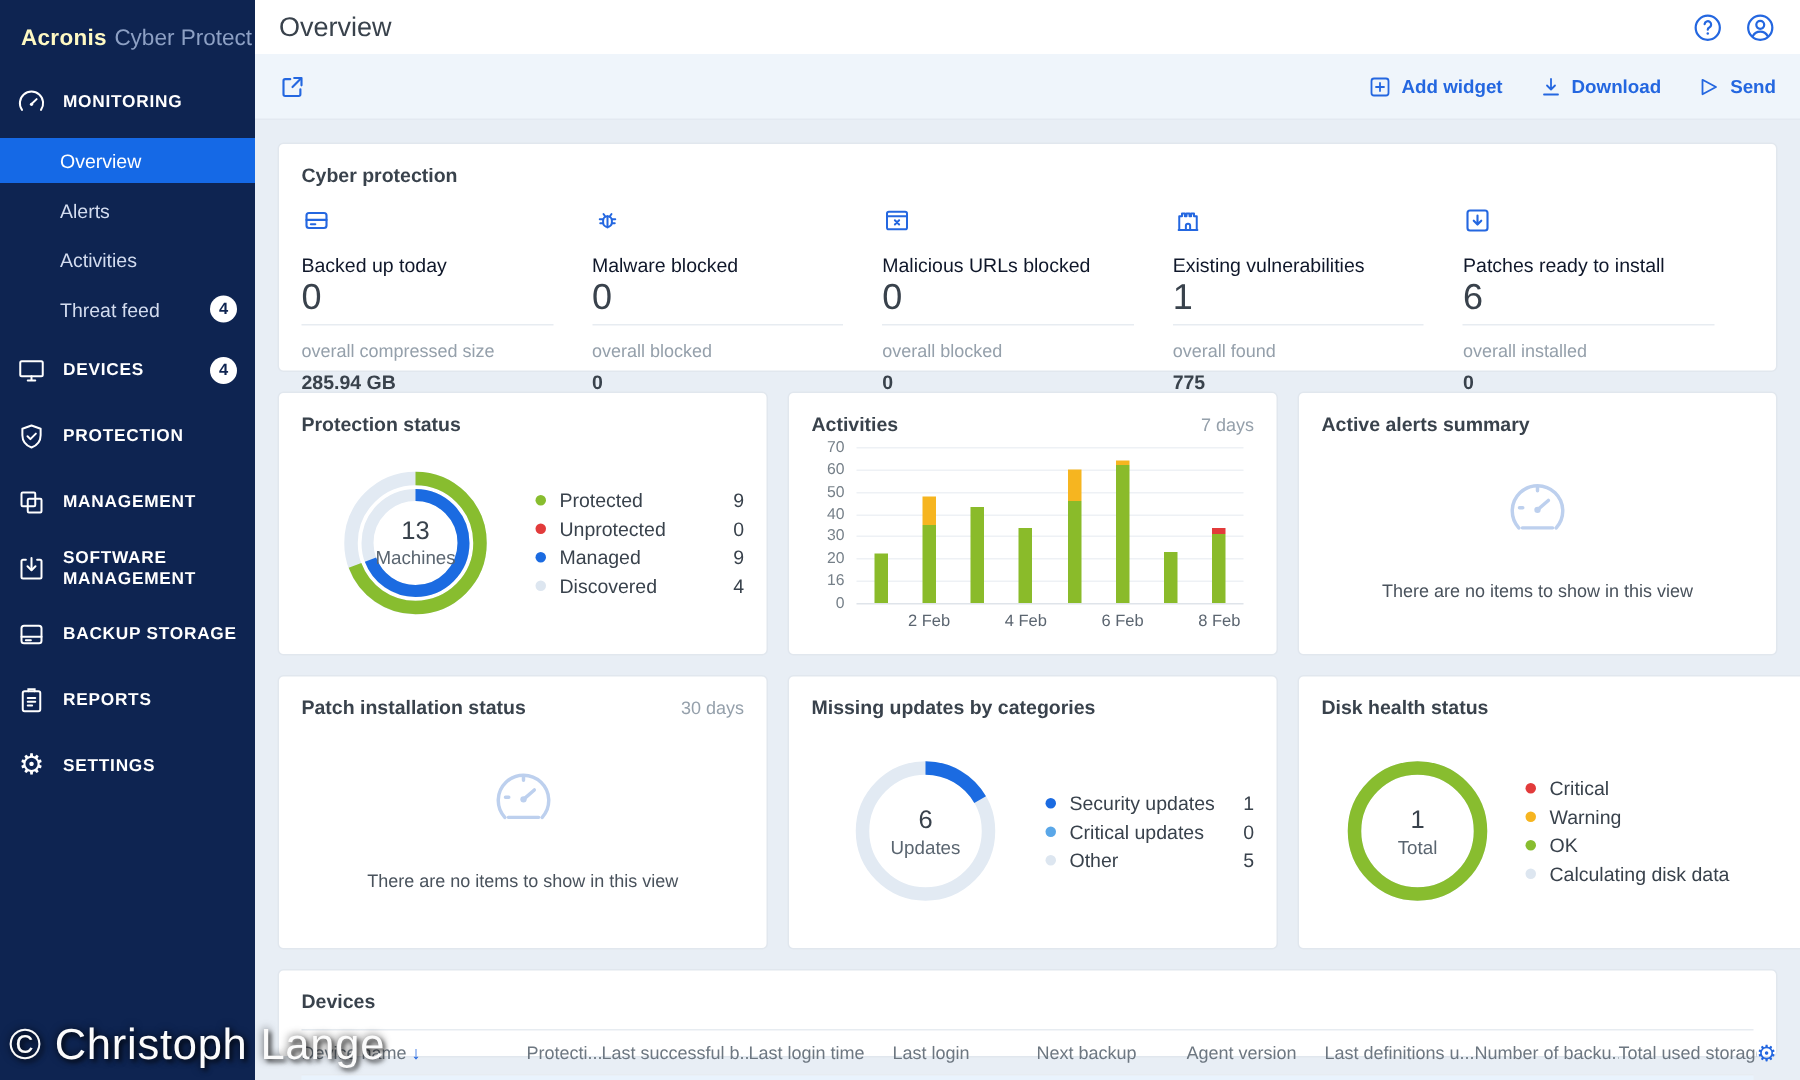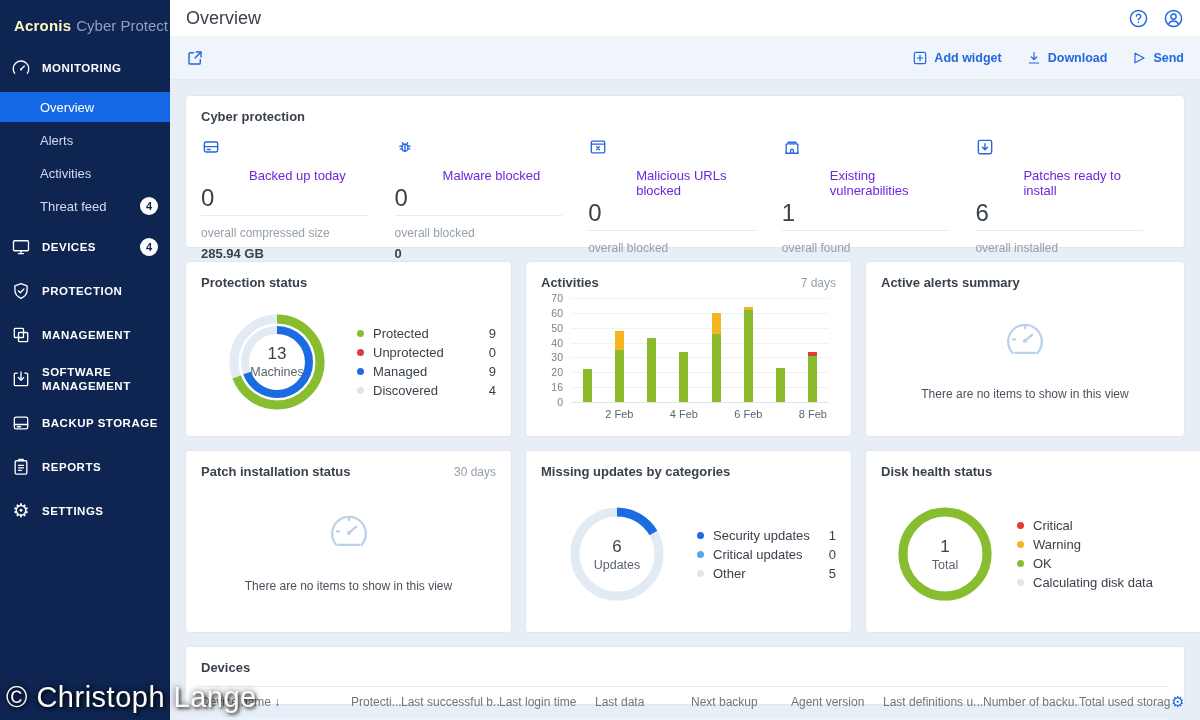--- a/index.html
+++ b/index.html
@@ -41,7 +41,7 @@
   .cyber { height:153px; flex:none; }
   .stats { display:flex; margin-top:13px; }
   .stat { flex:1; padding-right:26px; }
-  .stat-label { font-size:13px; color:#6d28d9; margin-top:7px;margin-left:48px; }
+  .stat-label { font-size:13px; color:#0f172a; margin-top:7px; }
   .stat-value { font-size:24px; color:#39424c; margin-top:1px; }
   .stat-div { border-bottom:1px solid #e7ecf1; margin-top:3px; }
   .stat-sublabel { font-size:12px; color:#95a0ab; margin-top:10px; }

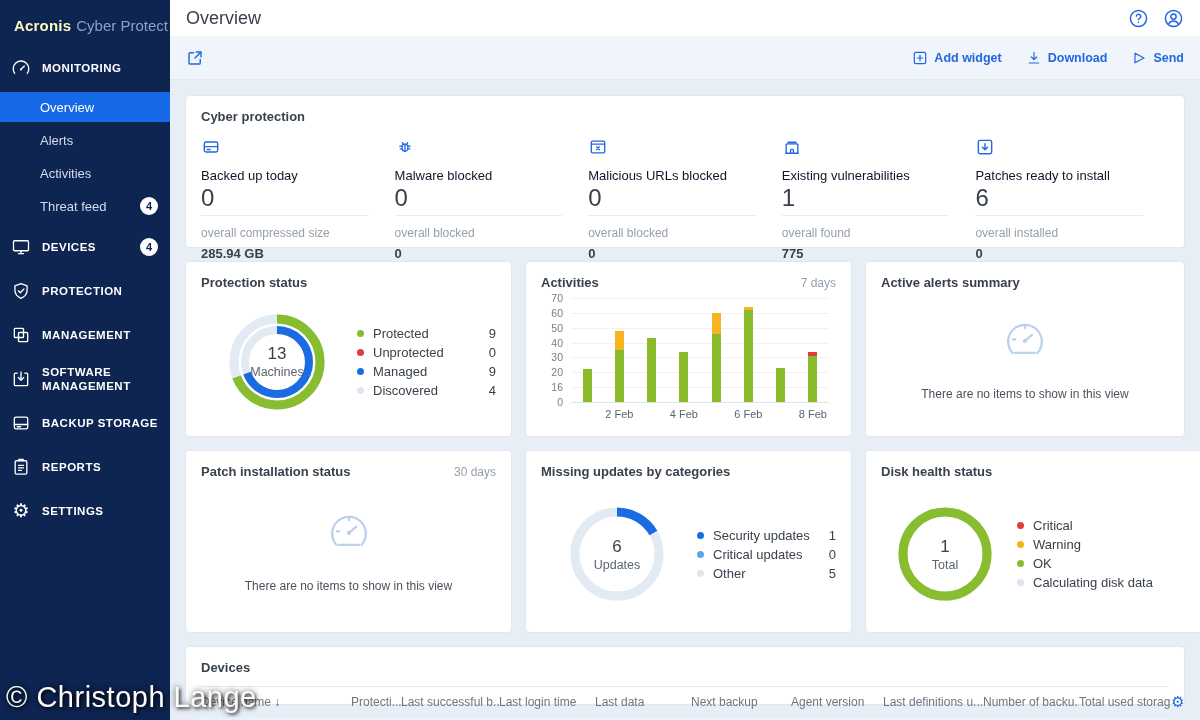--- a/index.html
+++ b/index.html
@@ -516,7 +516,7 @@
               <div class="th" style="width: 50px;">Protecti...</div>
               <div class="th" style="width: 98px;">Last successful b...</div>
               <div class="th" style="width: 96px;">Last login time</div>
-              <div class="th" style="width: 96px;">Last data</div>
+              <div class="th" style="width: 96px;">Last login</div>
               <div class="th" style="width: 100px;">Next backup</div>
               <div class="th" style="width: 92px;">Agent version</div>
               <div class="th" style="width: 100px;">Last definitions u...</div>

